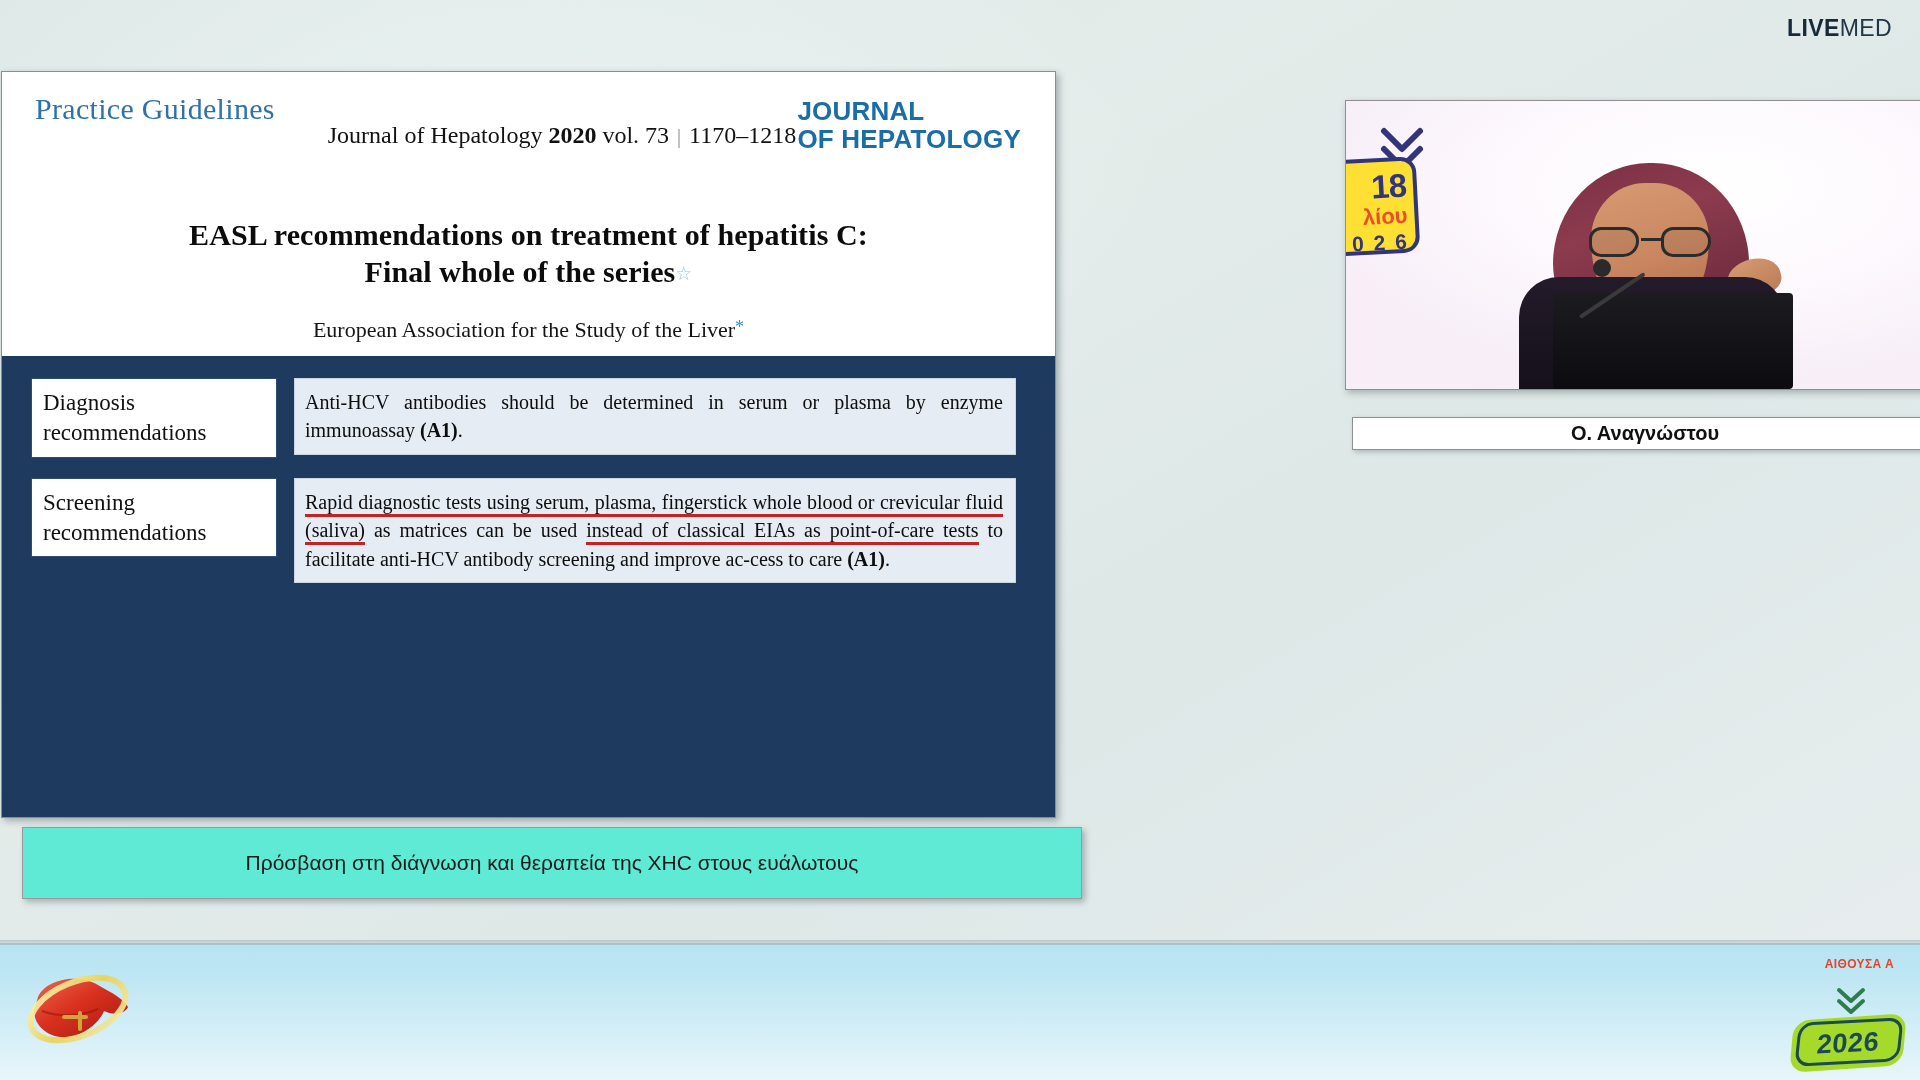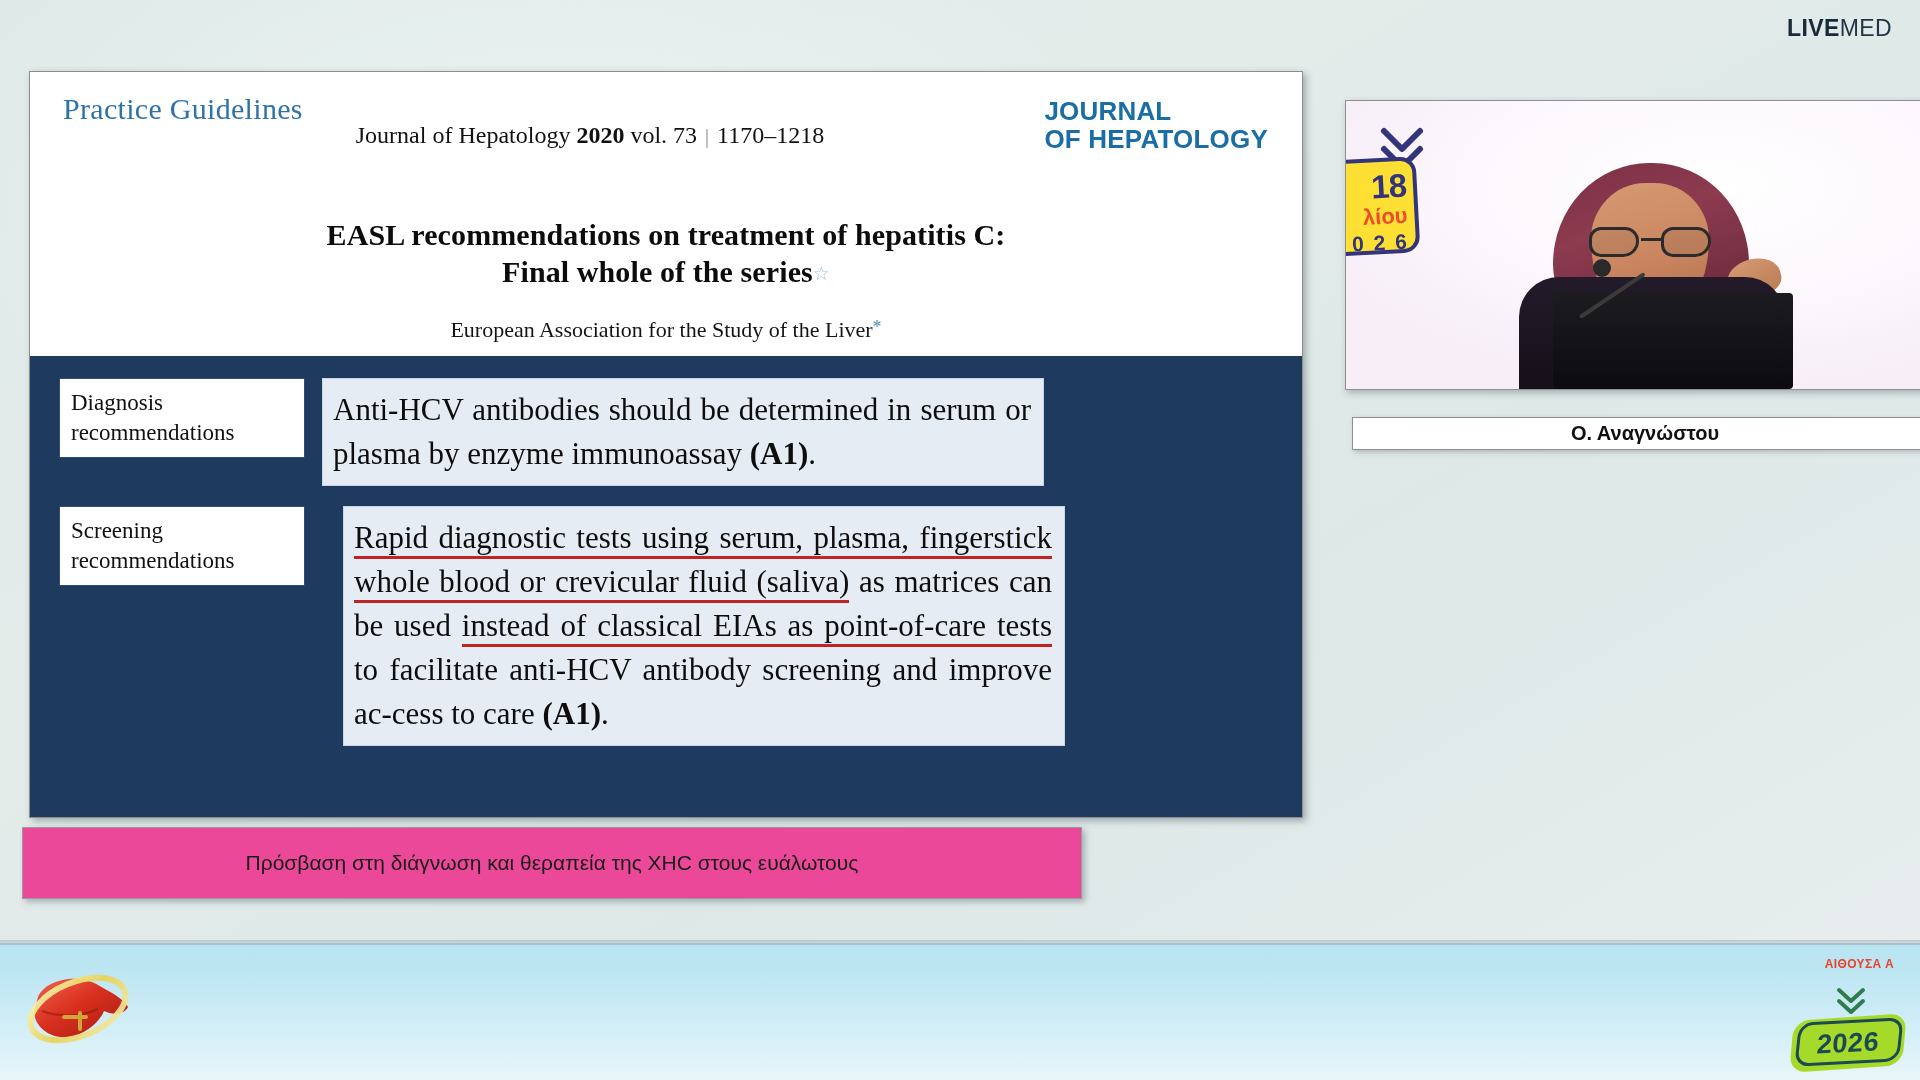--- a/index.html
+++ b/index.html
@@ -23,7 +23,7 @@
 
   
   .slide{
-    position:absolute; left:29px; top:71px; width:1274px; height:747px;
+    position:absolute; left:1px; top:71px; width:1055px; height:747px;
     background:#ffffff;
     border:1px solid #8d8d8d;
     box-shadow:3px 3px 7px rgba(80,90,95,.45);

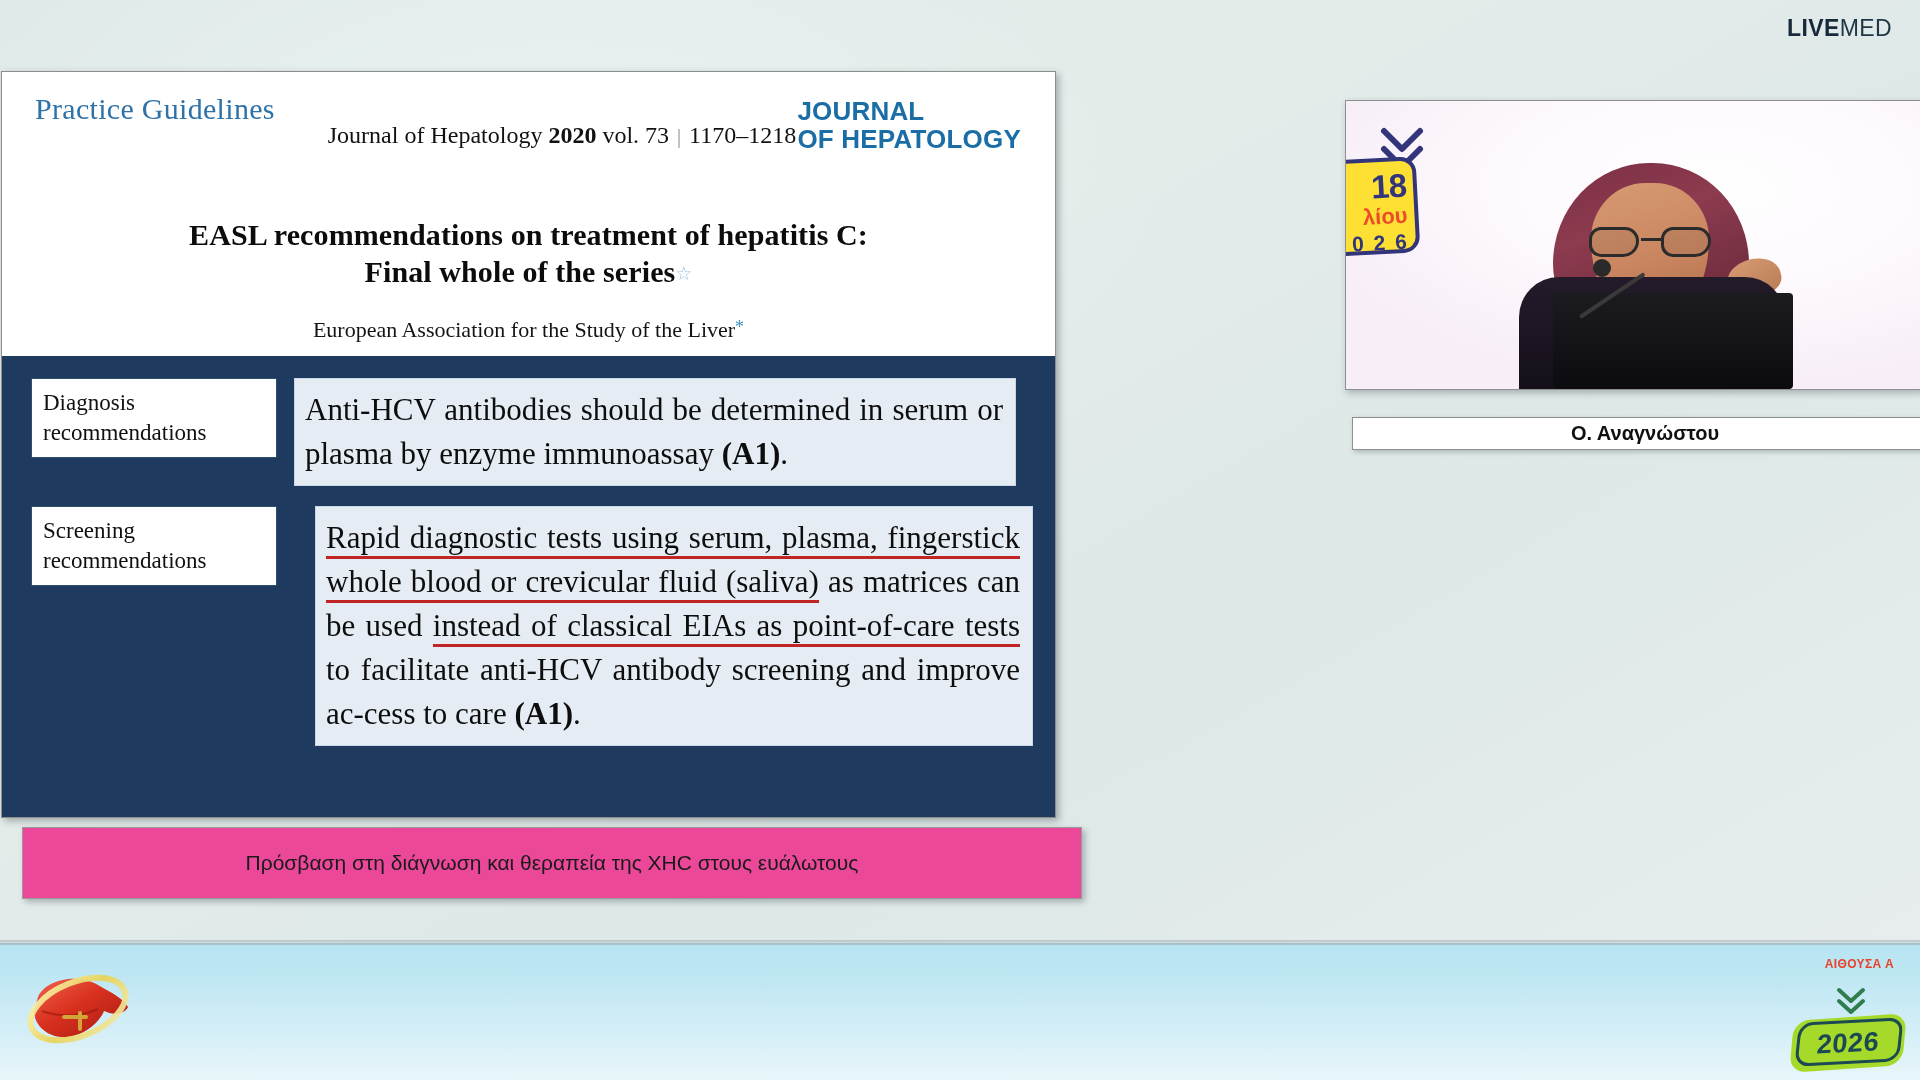--- a/index.html
+++ b/index.html
@@ -81,7 +81,7 @@
   }
   .rec-val{
     flex:1; background:#e5ecf4;
-    font-family:"Liberation Serif", serif; font-size:31px; color:#0d0d0d;
+    font-family:"Liberation Serif", serif; font-size:20px; color:#0d0d0d;
     line-height:1.42; text-align:justify;
     padding:9px 12px 9px 10px;
     border:1px solid #c9d6e3;

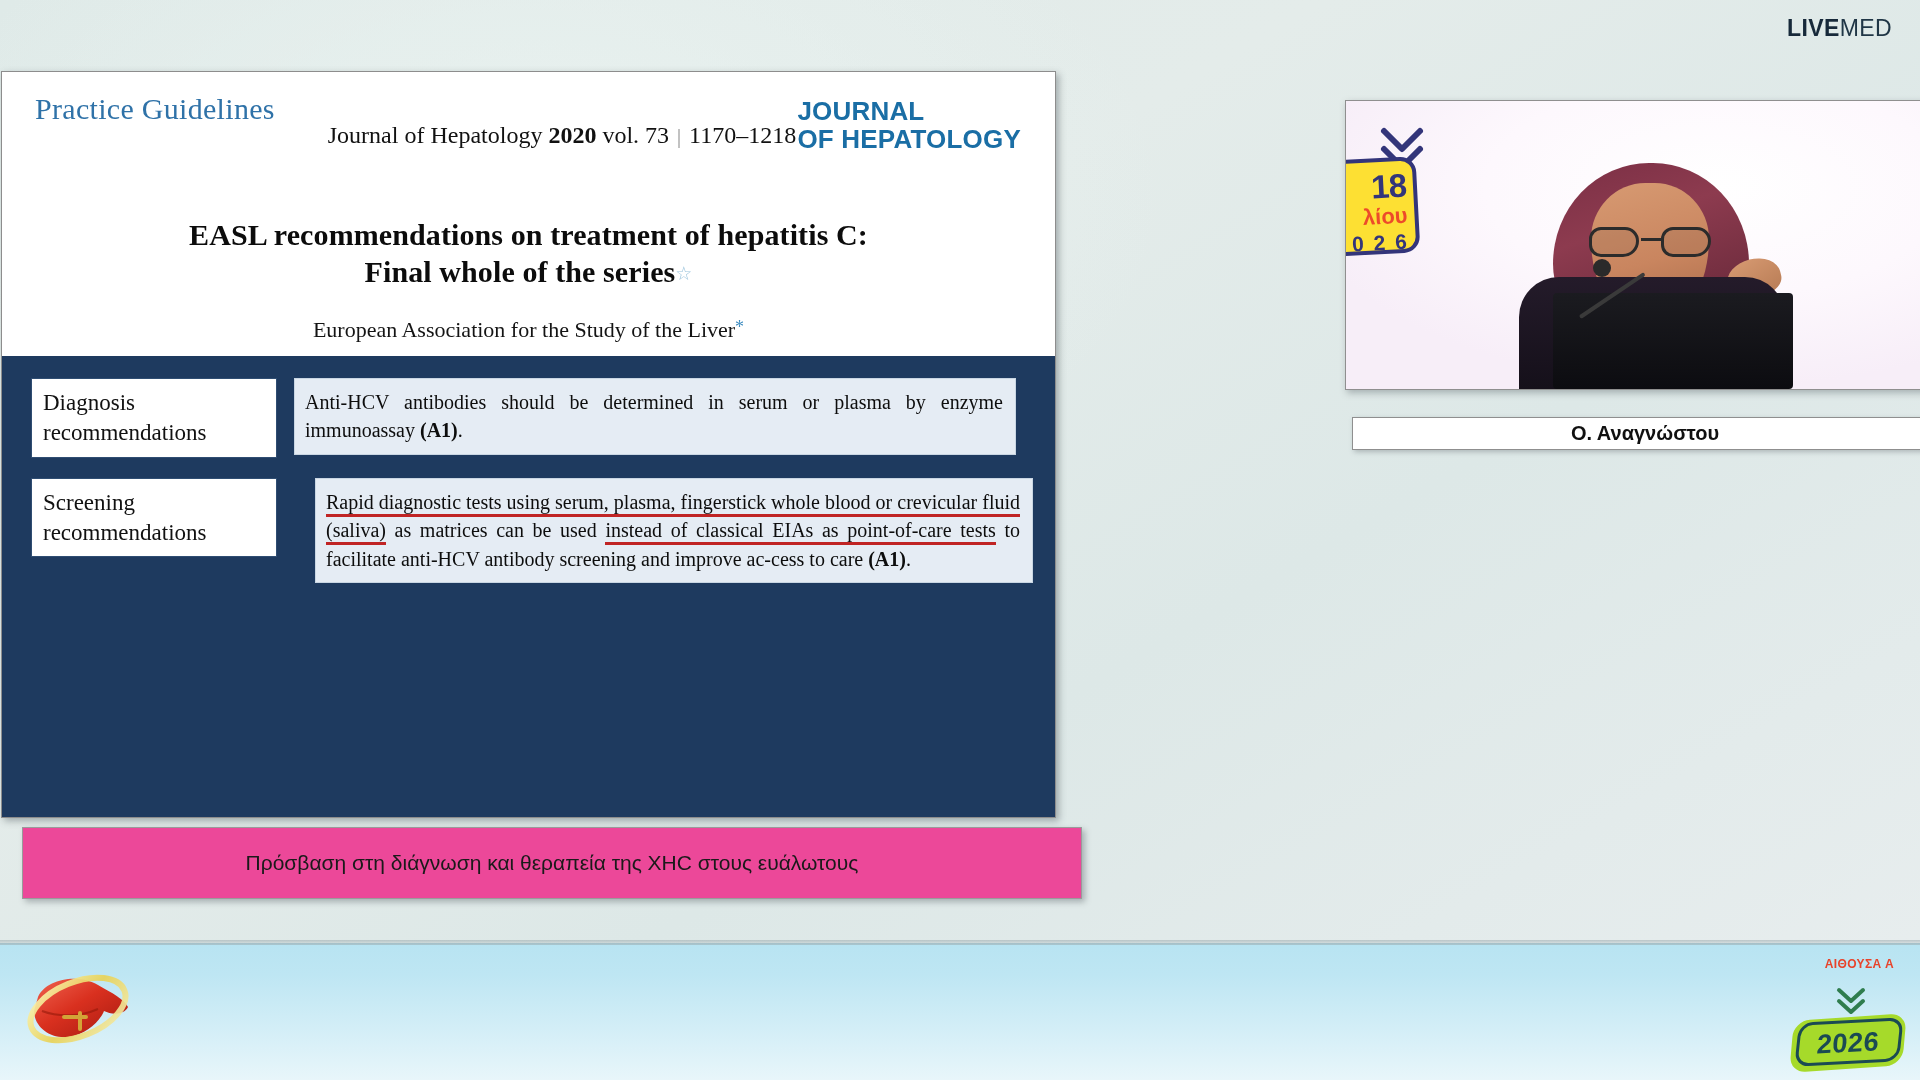--- a/index.html
+++ b/index.html
@@ -92,7 +92,7 @@
     padding-bottom:1px;
   }
   .rec-row.screening .rec-key{ min-height:78px; }
-  .rec-row.screening .rec-val{ max-width:722px;margin-left:21px; }
+  .rec-row.screening .rec-val{ max-width:722px; }
   .rec-row.diagnosis .rec-val{ max-width:722px; }
 
   

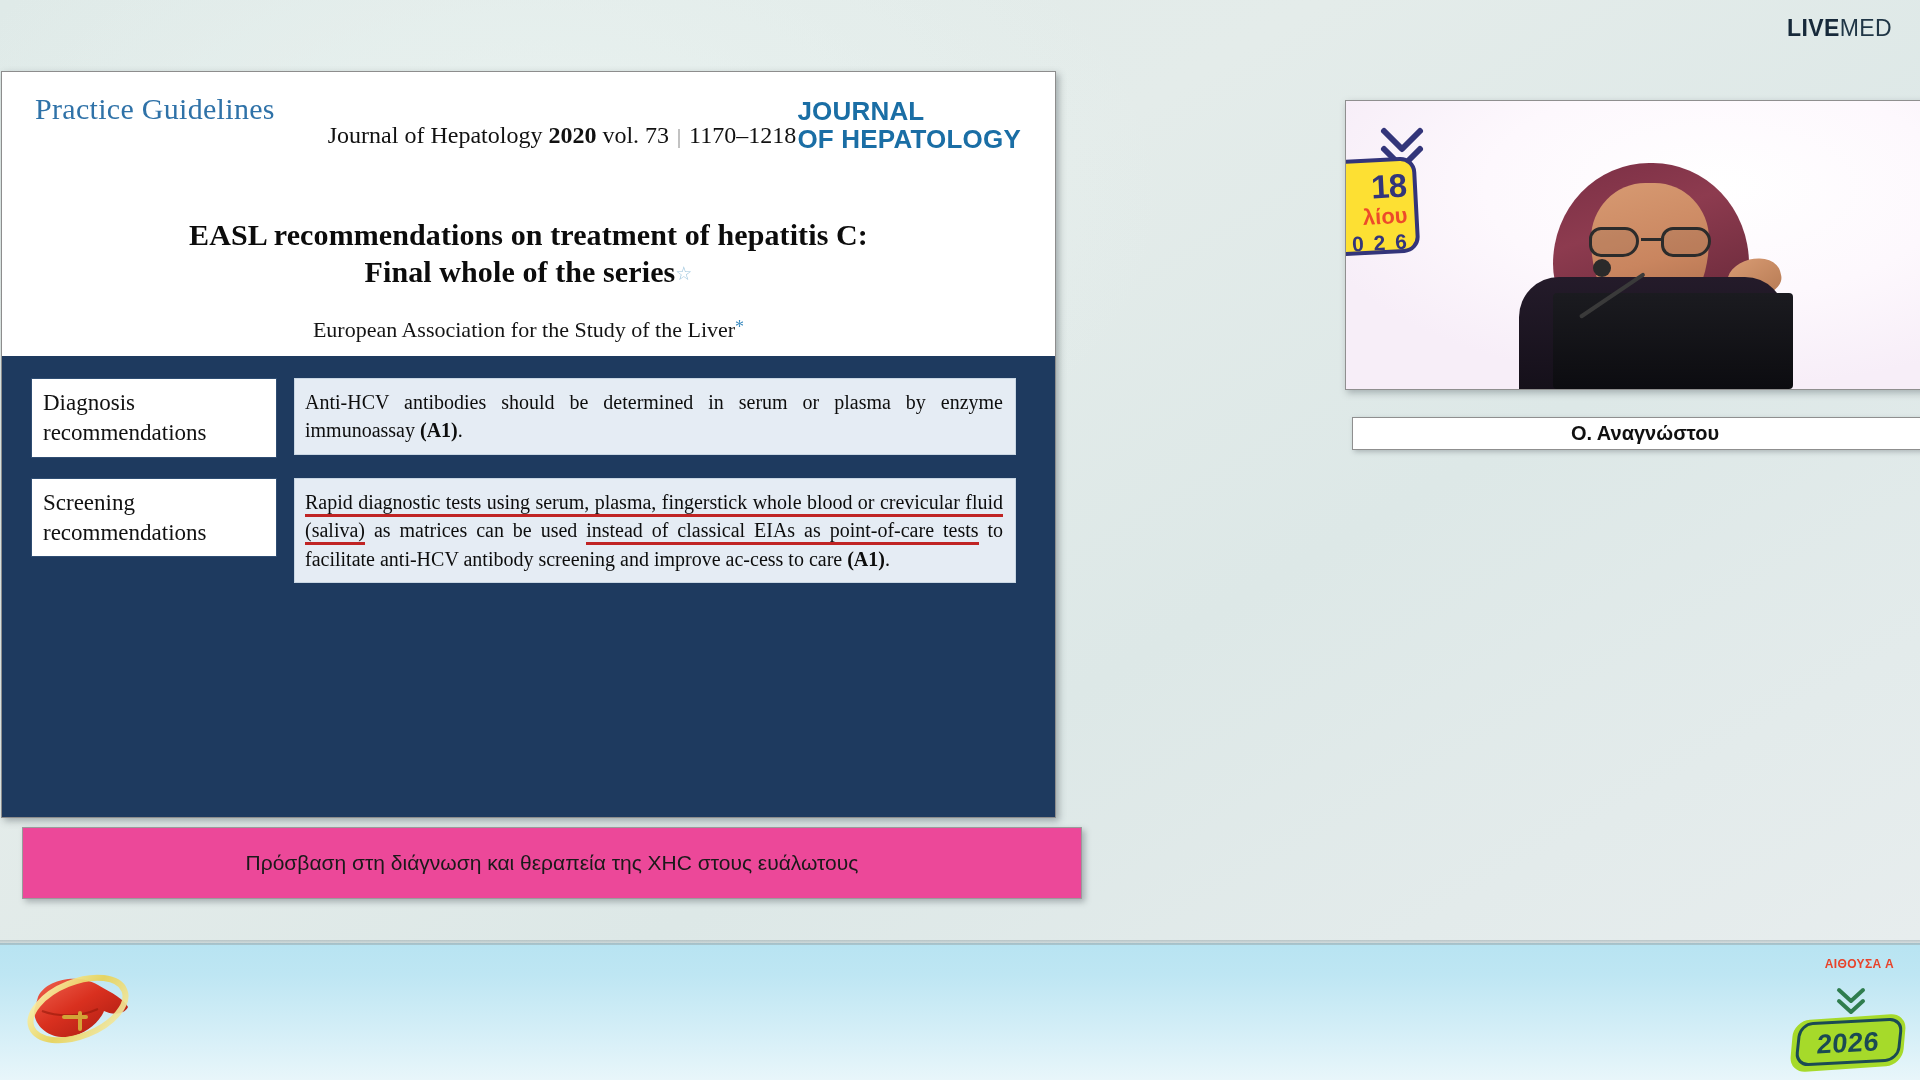--- a/index.html
+++ b/index.html
@@ -98,7 +98,7 @@
   
   .caption{
     position:absolute; left:22px; top:827px; width:1060px; height:72px;
-    background:#ec4899; border:1px solid #9a9a9a;
+    background:#5eead4; border:1px solid #9a9a9a;
     box-shadow:3px 3px 6px rgba(80,90,95,.4);
     display:flex; align-items:center; justify-content:center; text-align:center;
     font-size:21px; color:#1a1a1a; line-height:1.42; padding:0 34px;

